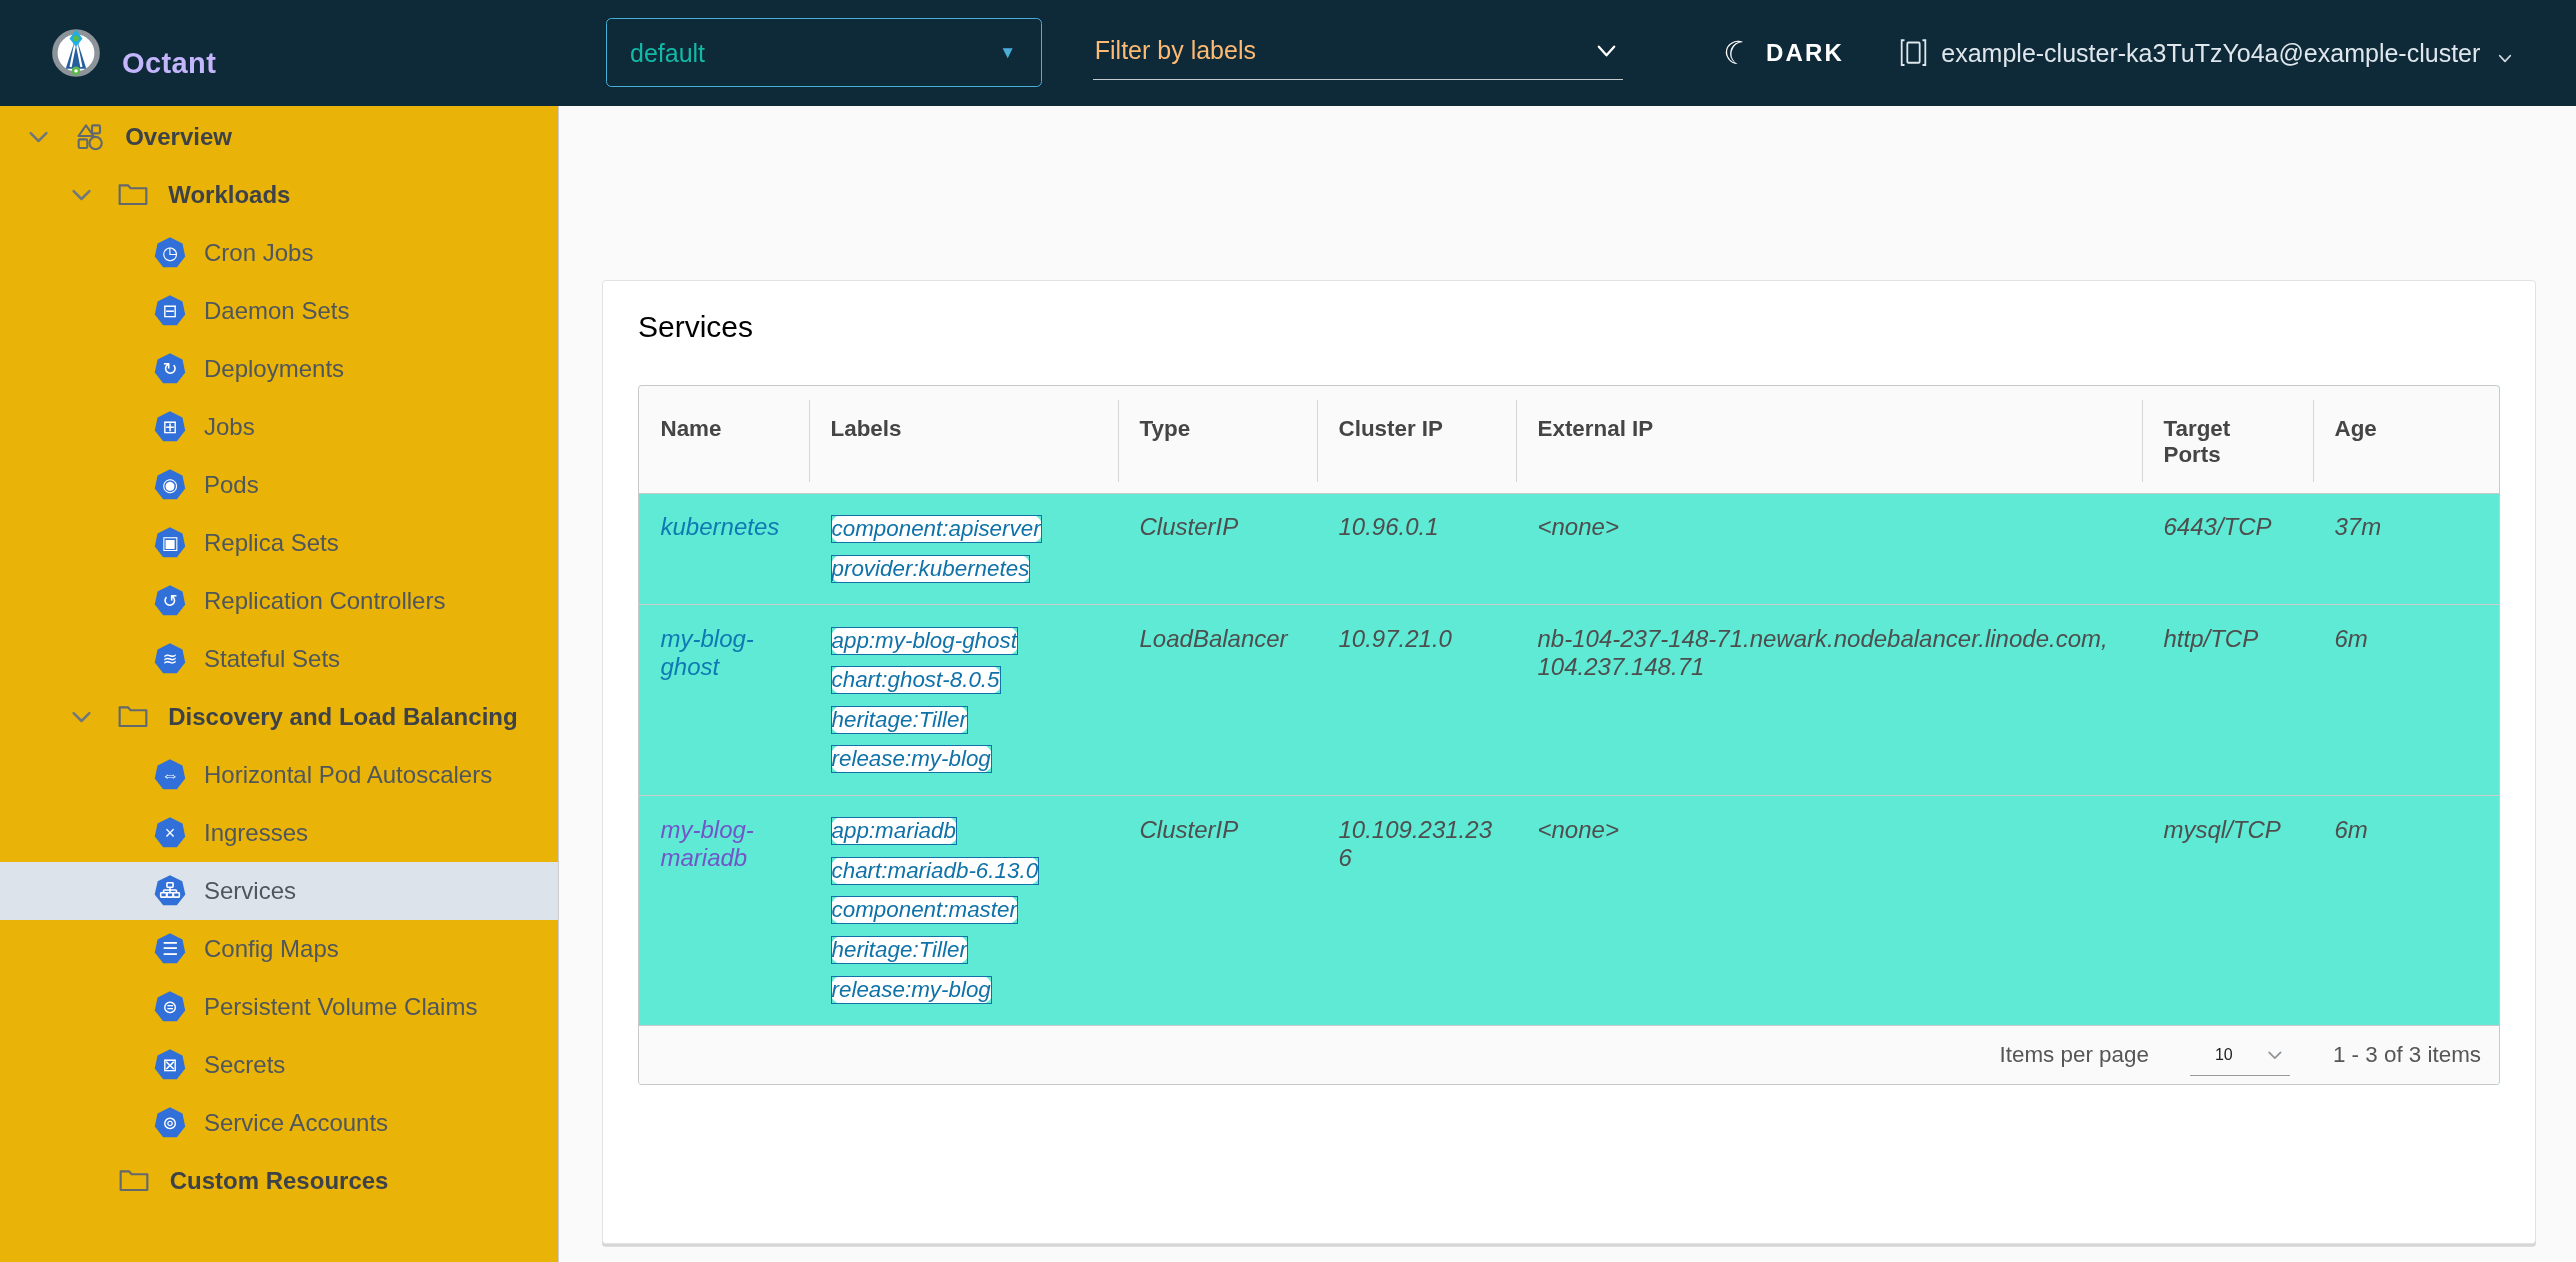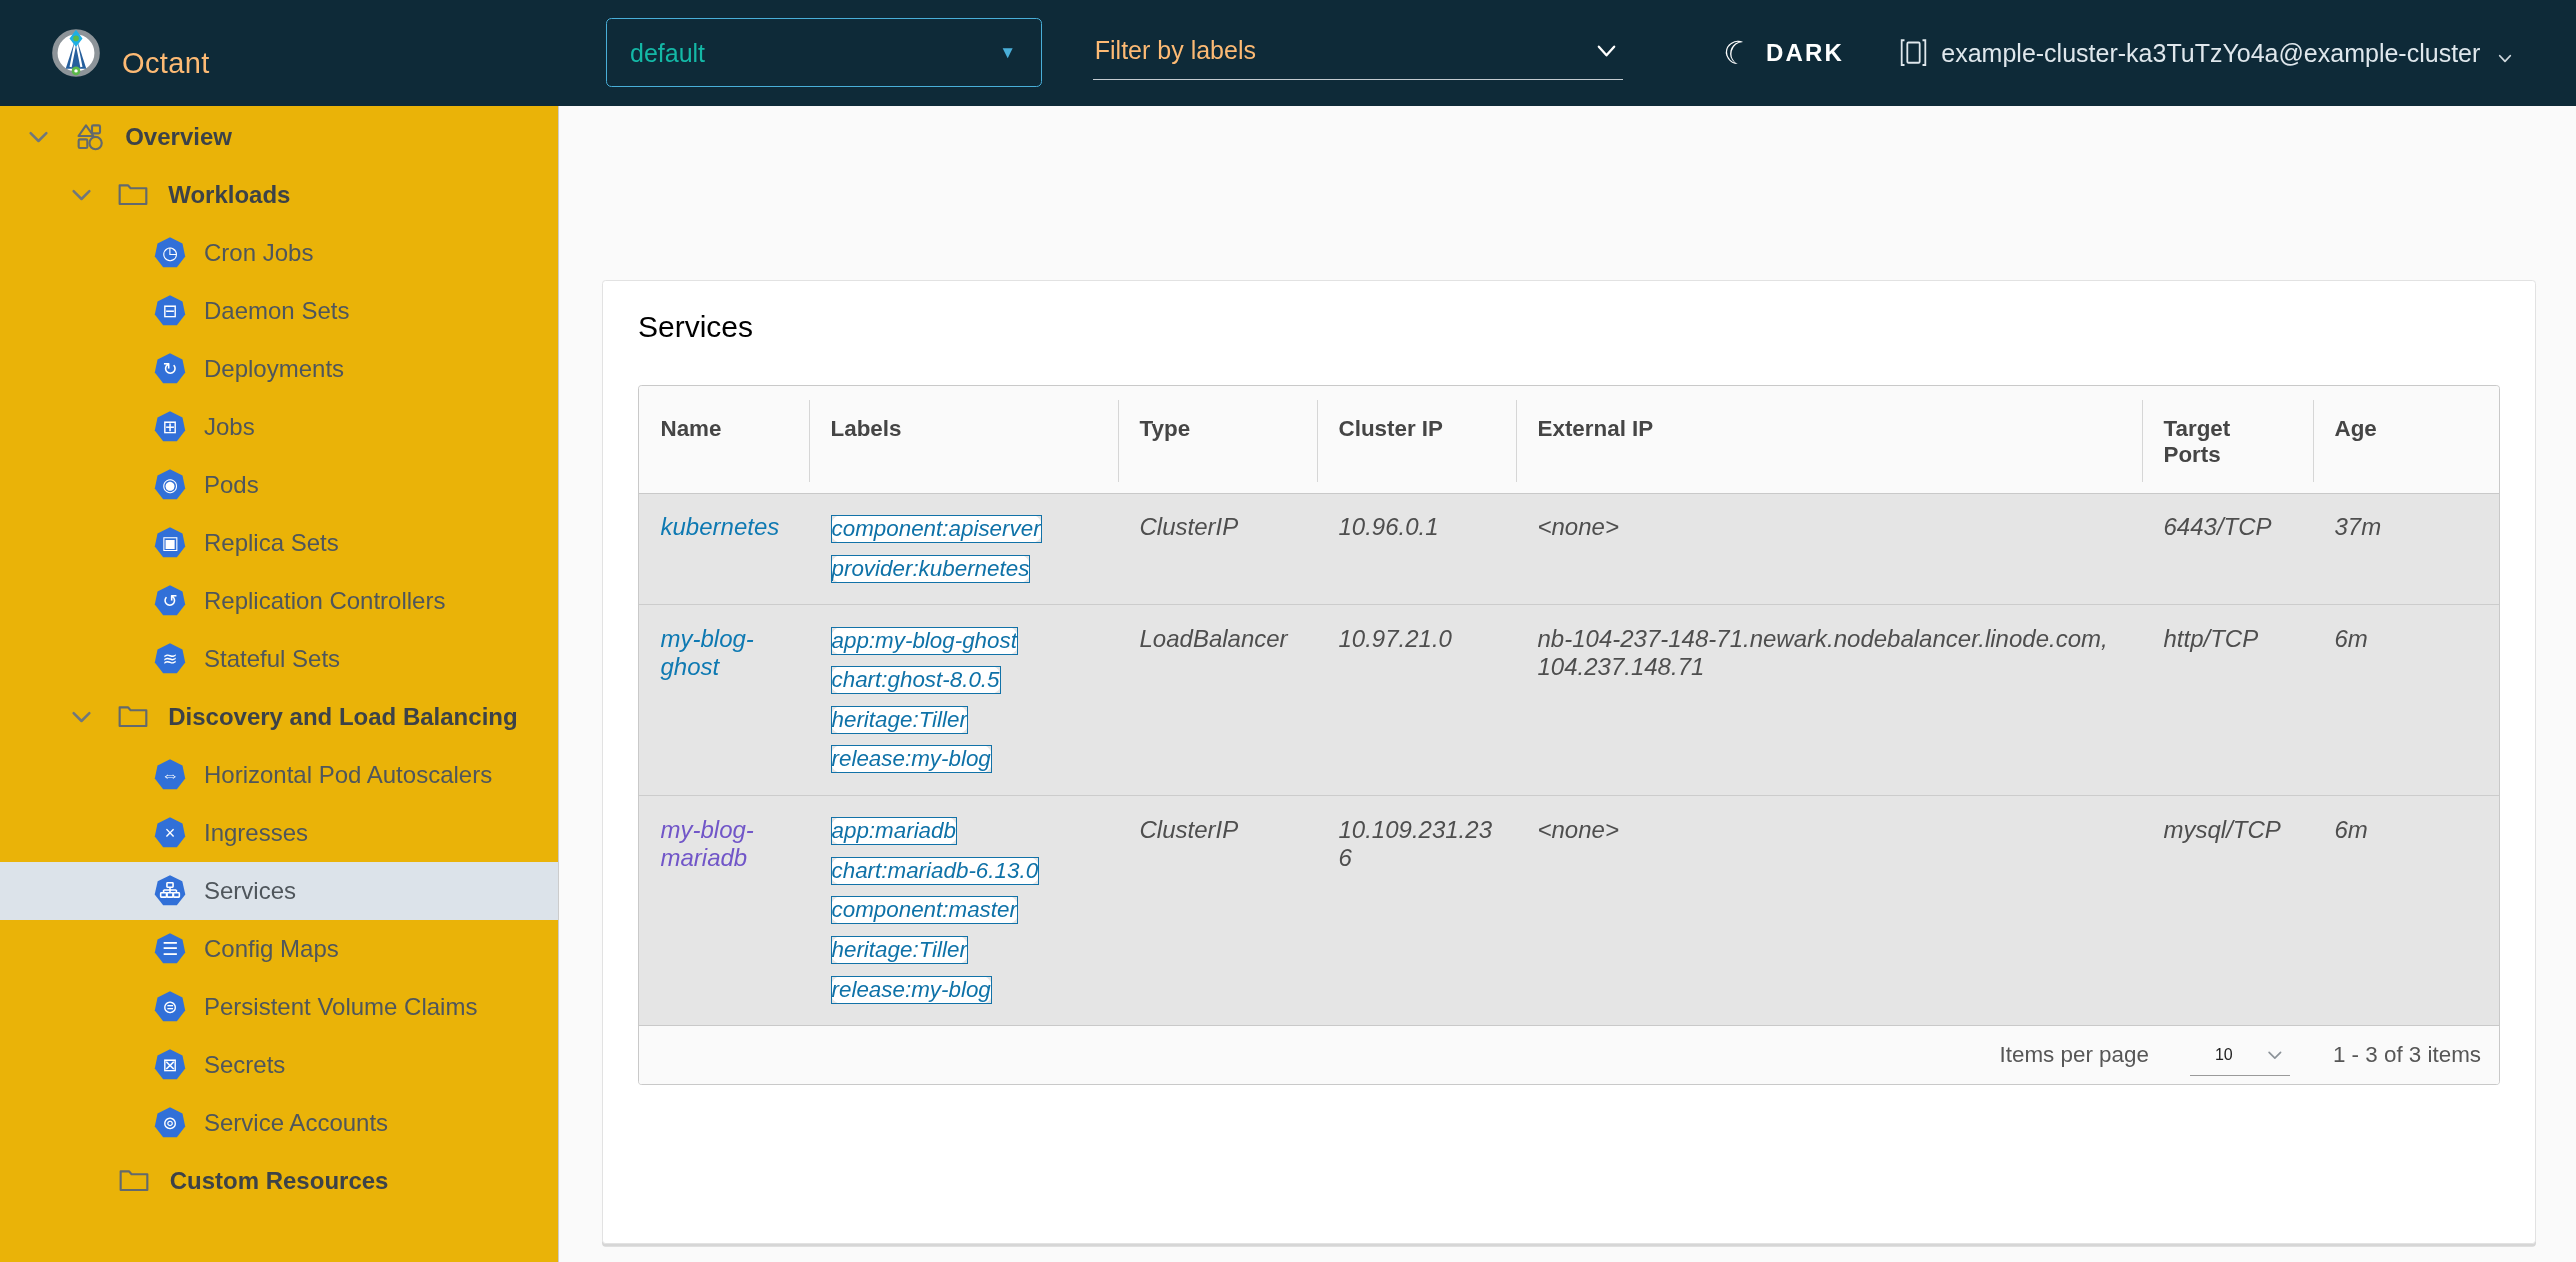--- a/index.html
+++ b/index.html
@@ -21,7 +21,7 @@
   .app-name {
     position: absolute; left: 122px; top: 0; height: 127px;
     display: flex; align-items: center;
-    font-size: 29px; color: #fdba74; font-weight: 400; letter-spacing: 0.4px;
+    font-size: 29px; color: #c4b5fd; font-weight: 700; letter-spacing: 0.4px;
   }
   .ns-select {
     position: absolute; left: 606px; top: 18px; width: 436px; height: 69px;

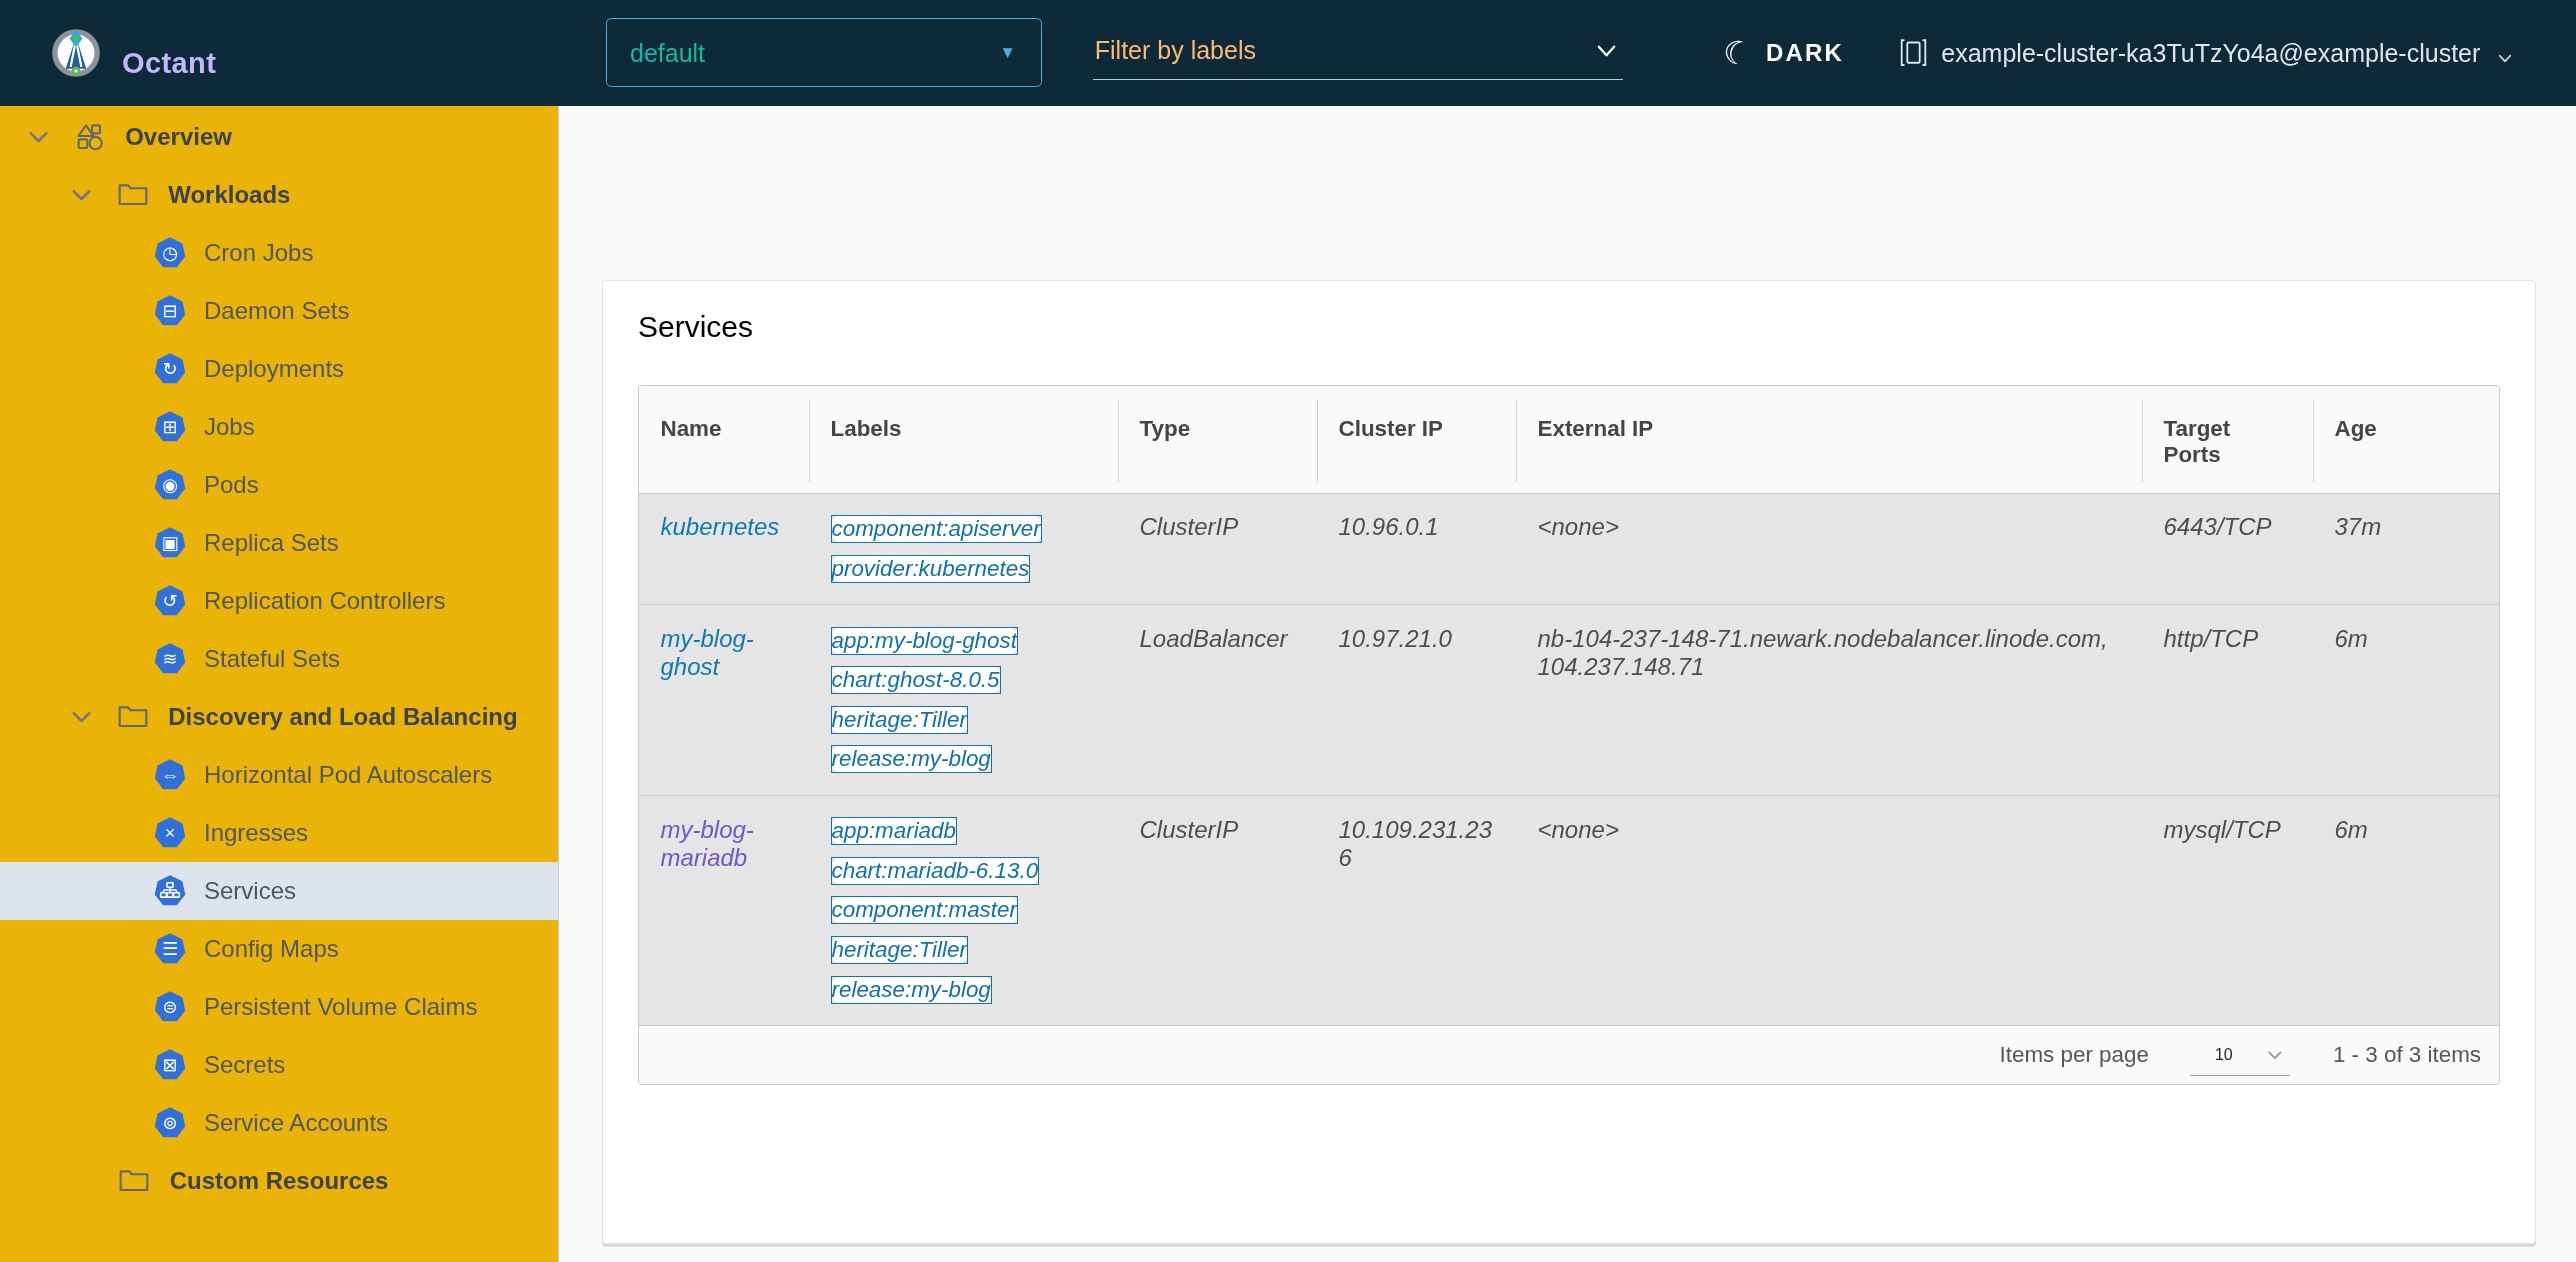--- a/index.html
+++ b/index.html
@@ -99,7 +99,7 @@
   }
   .card-title { margin-top: 29px; font-size: 30px; font-weight: 400; color: #000000; }
 
-  .datagrid { margin-top: 41px; border: 0.9px solid #c9c9c9; border-radius: 3.6px; overflow: hidden; background:#e5e5e5; }
+  .datagrid { margin-top: 41px; border: 0.9px solid #c9c9c9; border-radius: 3.6px; overflow: hidden; background:#5eead4; }
   table { width: 100%; border-collapse: collapse; table-layout: fixed; }
   thead th {
     background: #fafafa; text-align: left; vertical-align: top;

